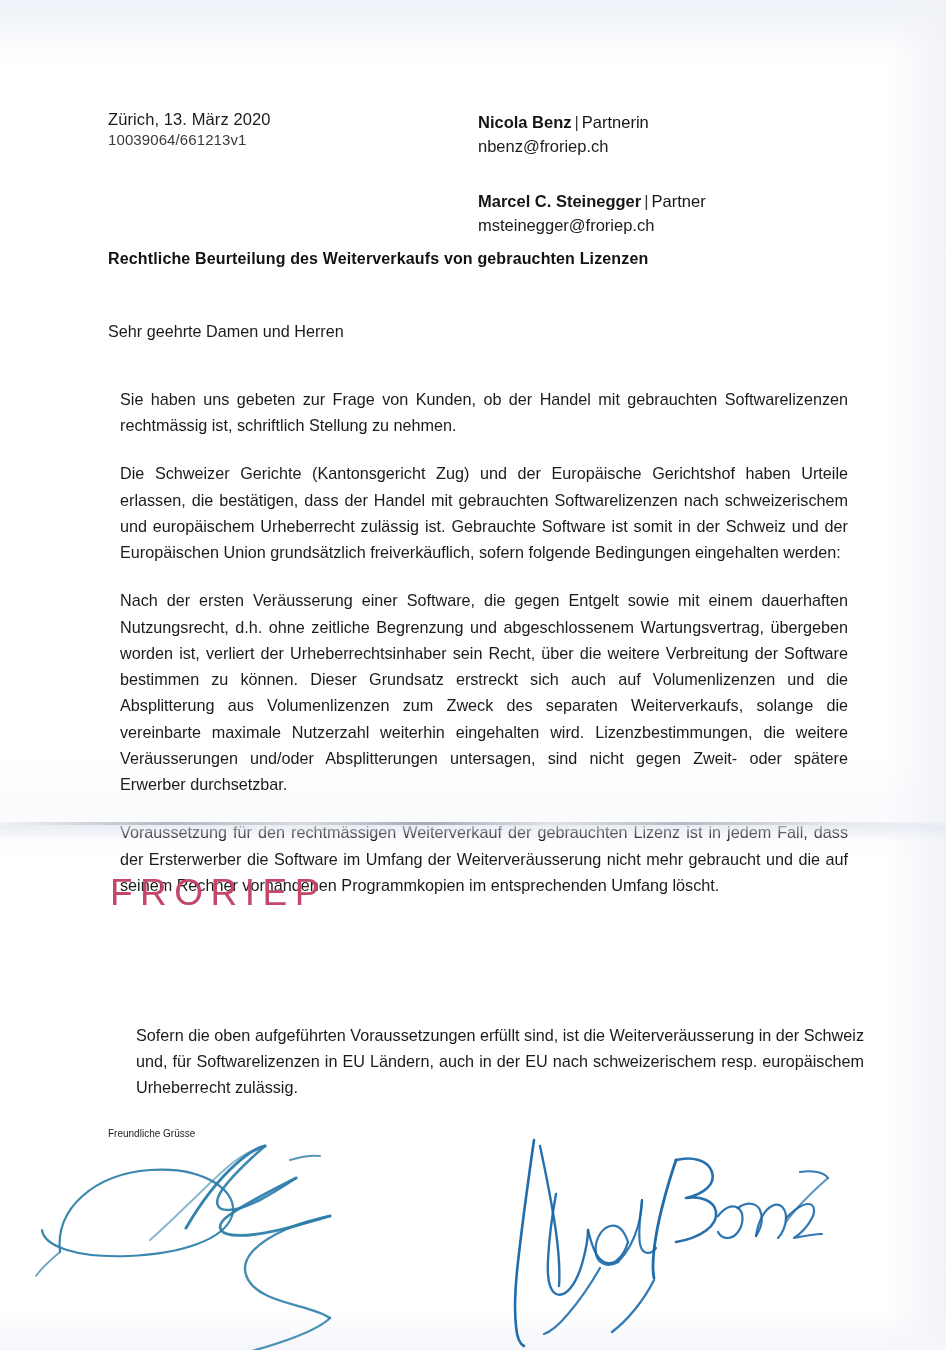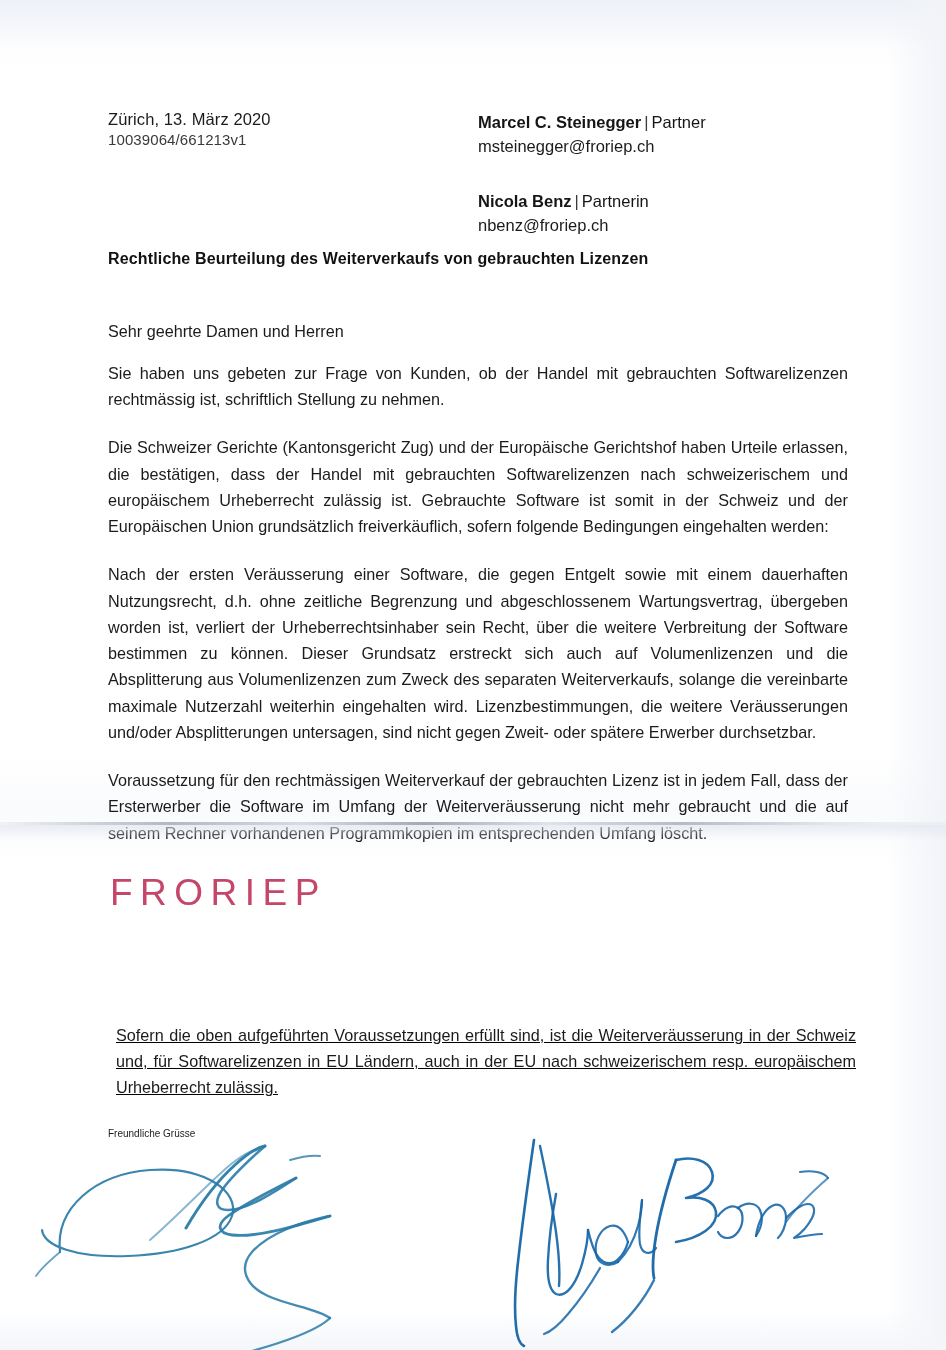--- a/index.html
+++ b/index.html
@@ -220,16 +220,16 @@
 
         <div class="contact-block">
           <div class="contact-name-line">
+            <span class="contact-name">Nicola Benz</span><span class="sep">|</span><span class="contact-role">Partnerin</span>
+          </div>
+          <div class="contact-email">nbenz@froriep.ch</div>
+        </div>
+
+        <div class="contact-block">
+          <div class="contact-name-line">
             <span class="contact-name">Marcel C. Steinegger</span><span class="sep">|</span><span class="contact-role">Partner</span>
           </div>
           <div class="contact-email">msteinegger@froriep.ch</div>
-        </div>
-
-        <div class="contact-block">
-          <div class="contact-name-line">
-            <span class="contact-name">Nicola Benz</span><span class="sep">|</span><span class="contact-role">Partnerin</span>
-          </div>
-          <div class="contact-email">nbenz@froriep.ch</div>
         </div>
 
       </div>

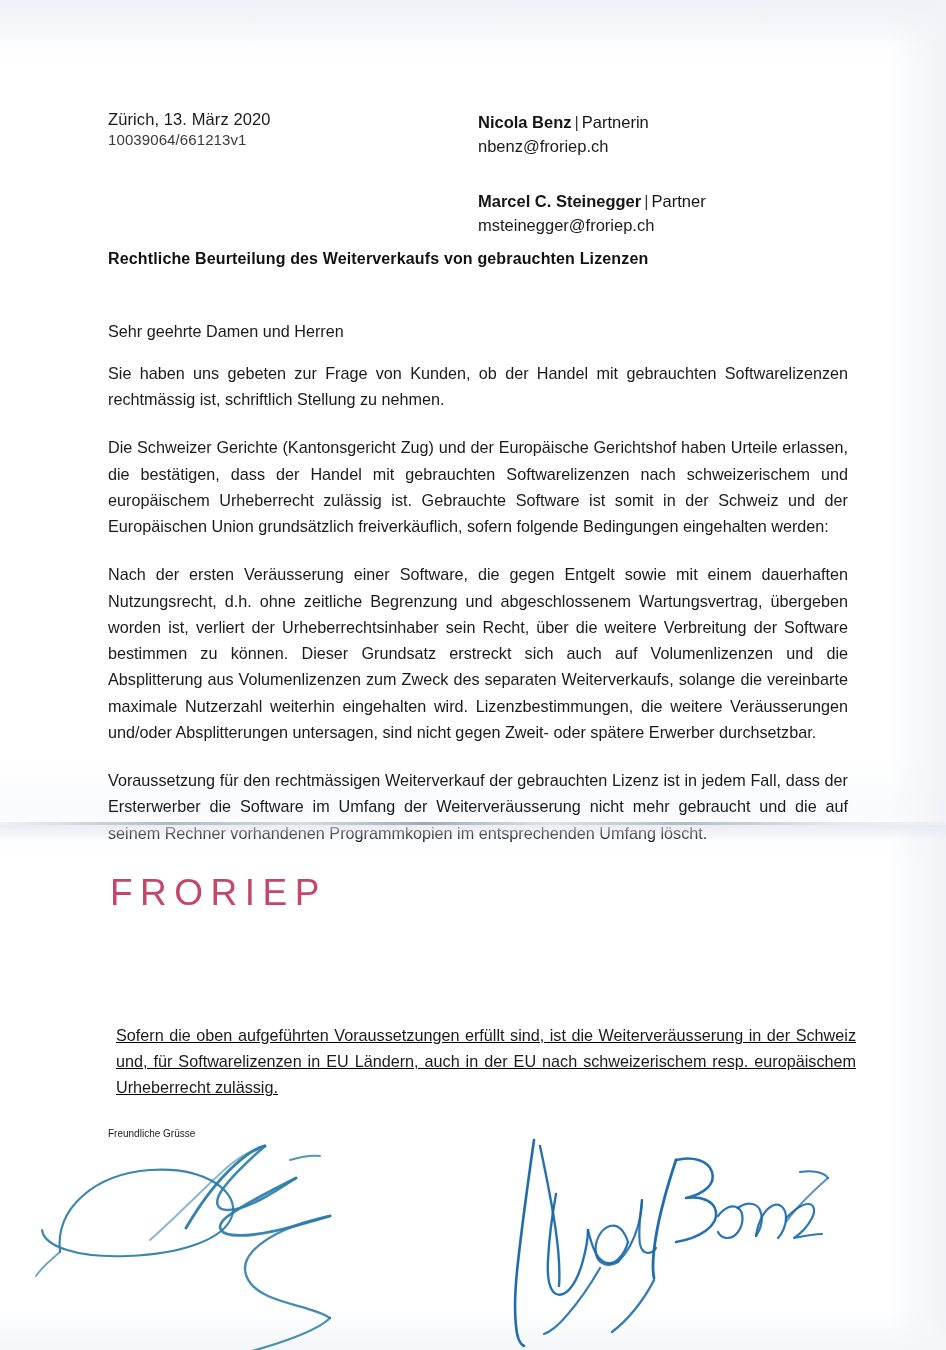--- a/index.html
+++ b/index.html
@@ -148,7 +148,7 @@
   .salutation {
     font-size: 16.2px;
     color: #1b1b1b;
-    margin-bottom: 19px;
+    margin-bottom: 45px;
   }
   .para {
     font-size: 16.2px;

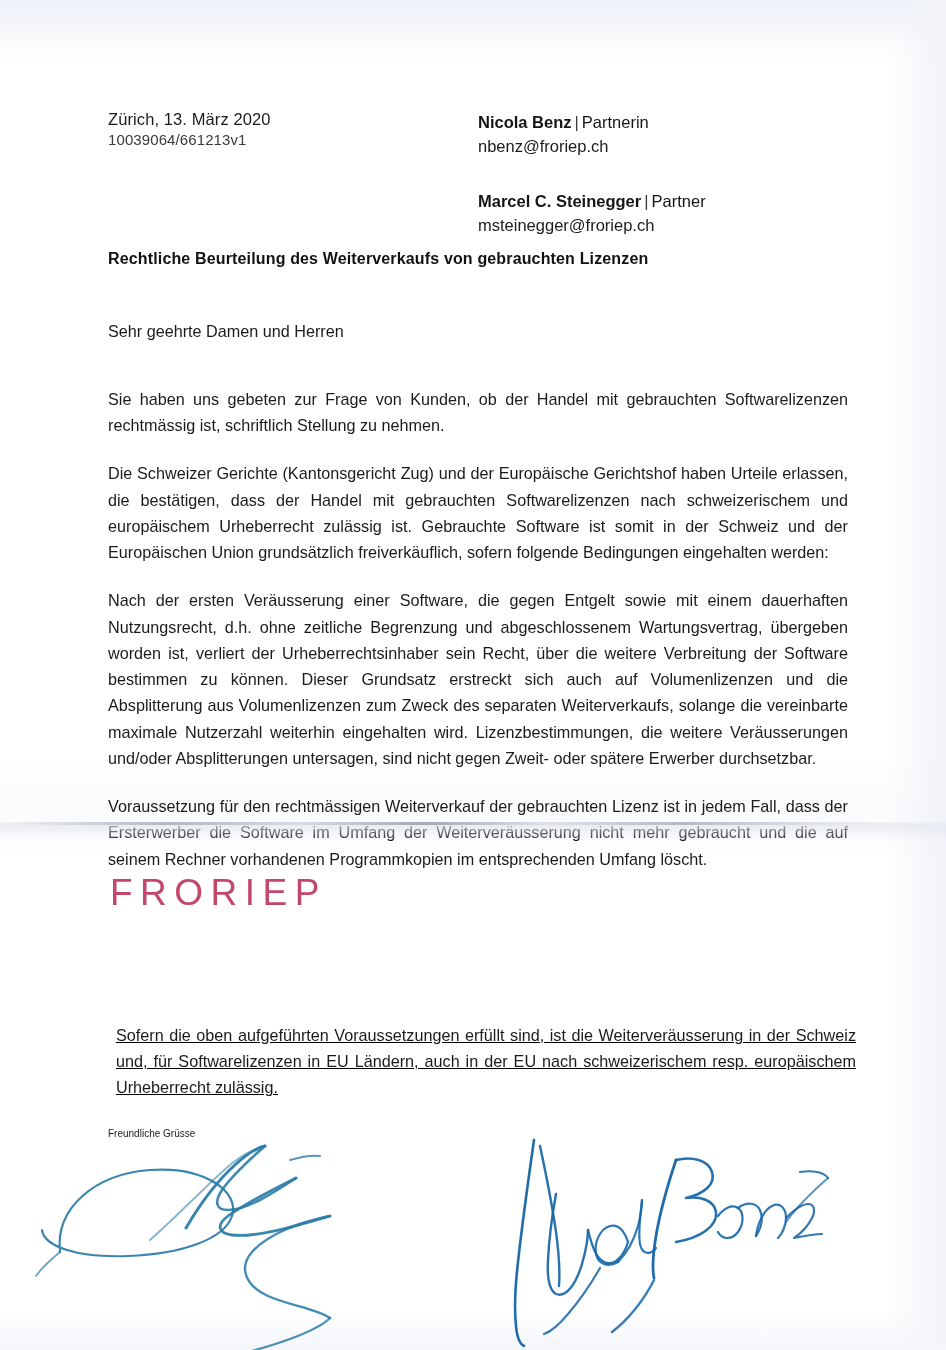--- a/index.html
+++ b/index.html
@@ -155,7 +155,7 @@
     color: #1b1b1b;
     line-height: 1.62;
     text-align: justify;
-    margin: 0 0 22px 0;
+    margin: 0 0 22px 12px;
   }
   .para:last-child { margin-bottom: 0; }
 

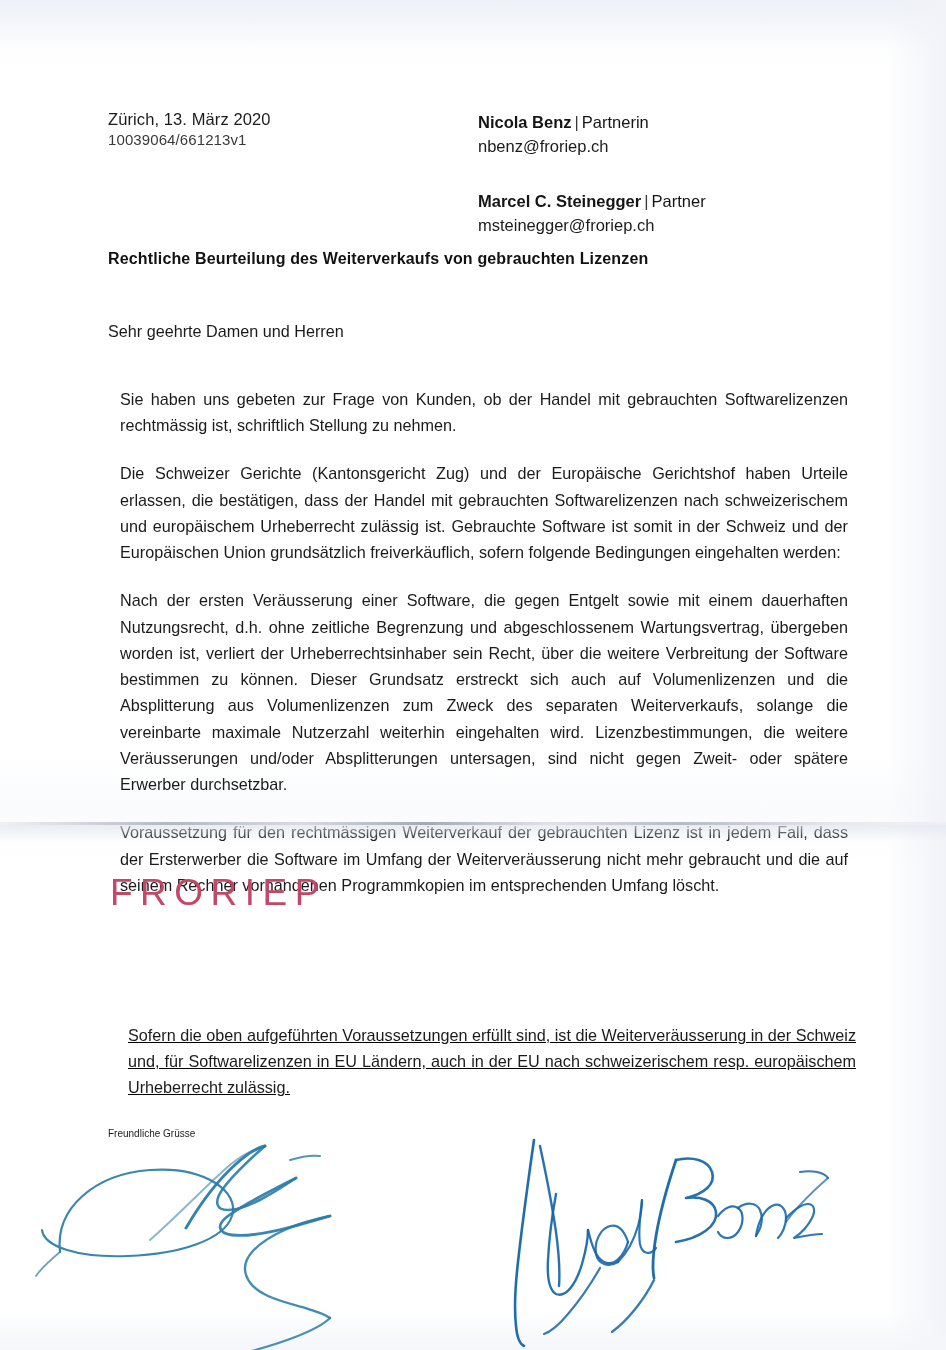--- a/index.html
+++ b/index.html
@@ -173,10 +173,9 @@
   
   .lower-block {
     position: absolute;
-    left: 116px;
+    left: 124px;
     top: 1022px;
     width: 740px;
-    text-decoration: underline;
   }
 
   .closing {

